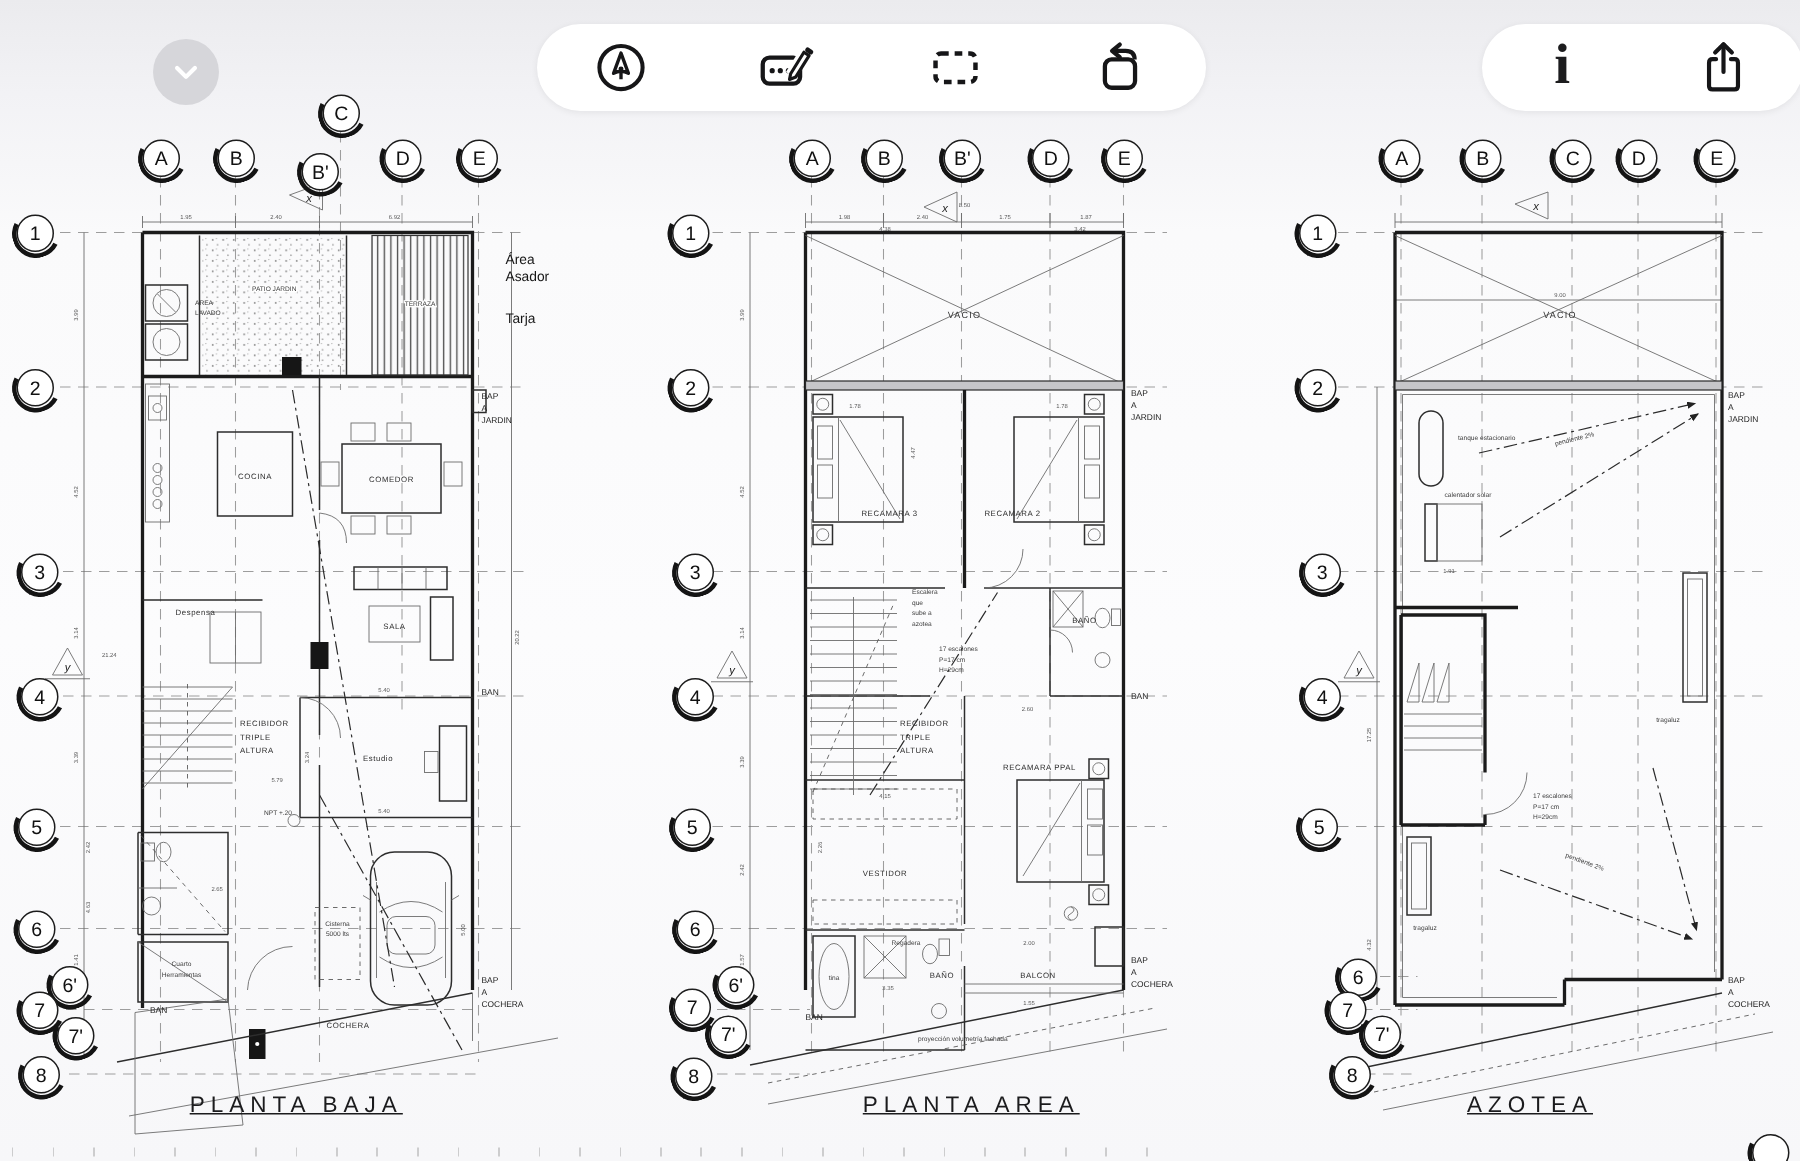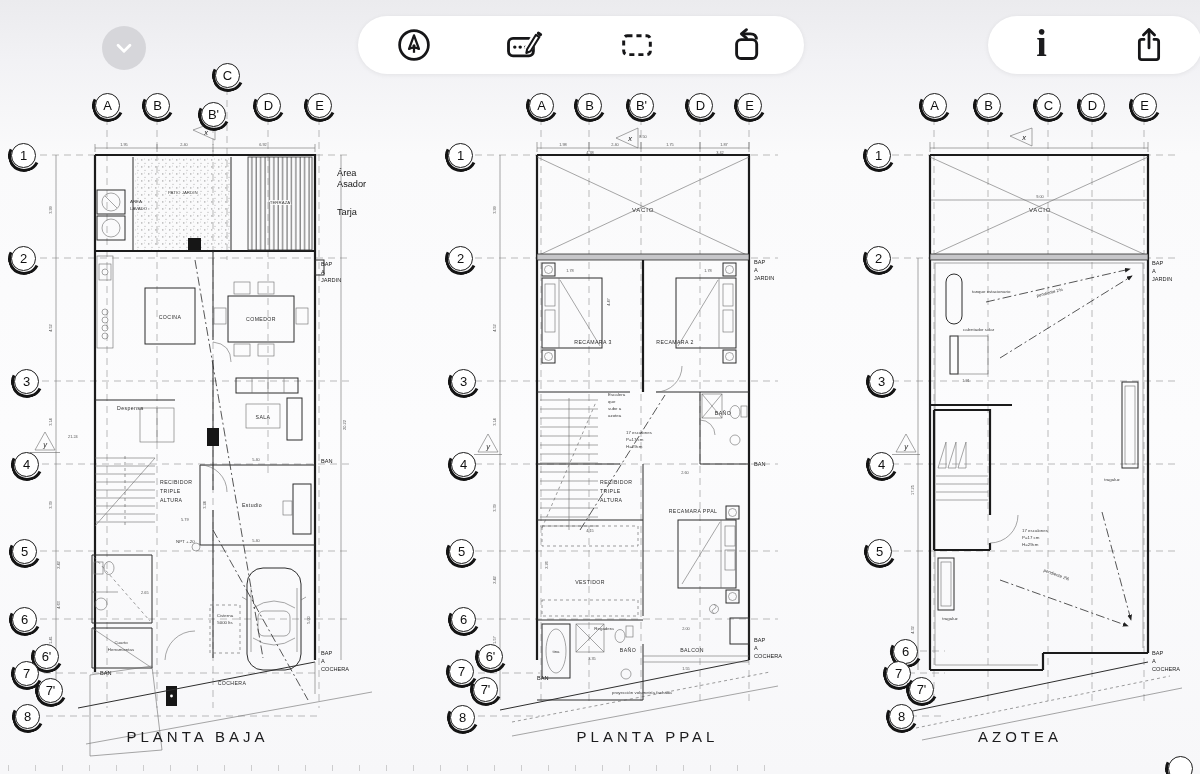--- a/index.html
+++ b/index.html
@@ -15,7 +15,7 @@
   .bub::before{content:"";position:absolute;inset:-4.5px;border-radius:50%;border:3.6px solid transparent;
     border-left-color:#141414;border-bottom-color:#141414;transform:rotate(-18deg);}
   .plan-svg{position:absolute;z-index:2;}
-  .plan-title{position:absolute;text-align:center;font-size:15px;letter-spacing:4px;color:#1b1b1d;z-index:4;}
+  .plan-title{position:absolute;text-align:center;font-size:15px;letter-spacing:4px;color:#1b1b1d;z-index:4;text-decoration:underline;}
   .ticks{position:absolute;left:8px;top:765px;width:780px;height:6px;opacity:.45;
     background:repeating-linear-gradient(90deg,#999 0 1px,transparent 1px 27px);}
   svg text{font-family:"Liberation Sans",sans-serif;}

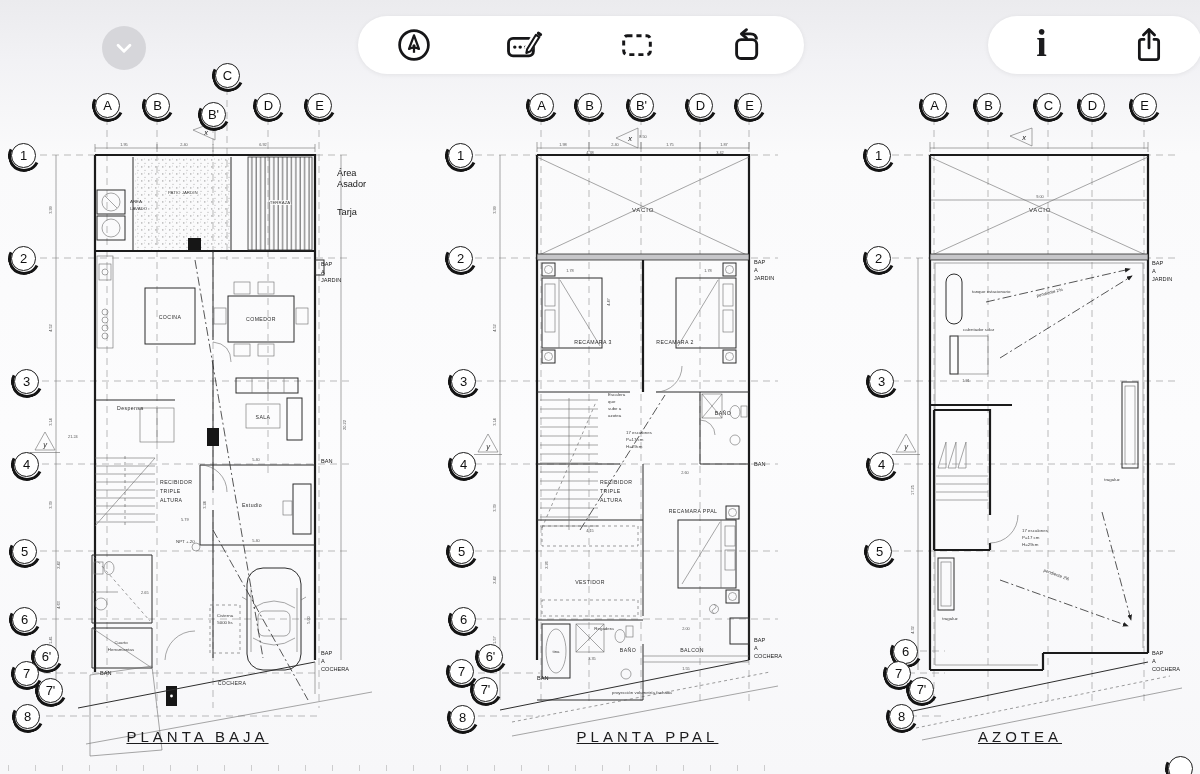--- a/index.html
+++ b/index.html
@@ -512,7 +512,7 @@
   <div class="bub" style="left:889px;top:704px">8</div>
 
   <div class="plan-title" style="left:90px;top:728px;width:215px">PLANTA BAJA</div>
-  <div class="plan-title" style="left:540px;top:728px;width:215px">PLANTA PPAL</div>
+  <div class="plan-title" style="left:540px;top:728px;width:215px">PLANTA AREA</div>
   <div class="plan-title" style="left:920px;top:728px;width:200px">AZOTEA</div>
 
   <div class="ticks"></div>

